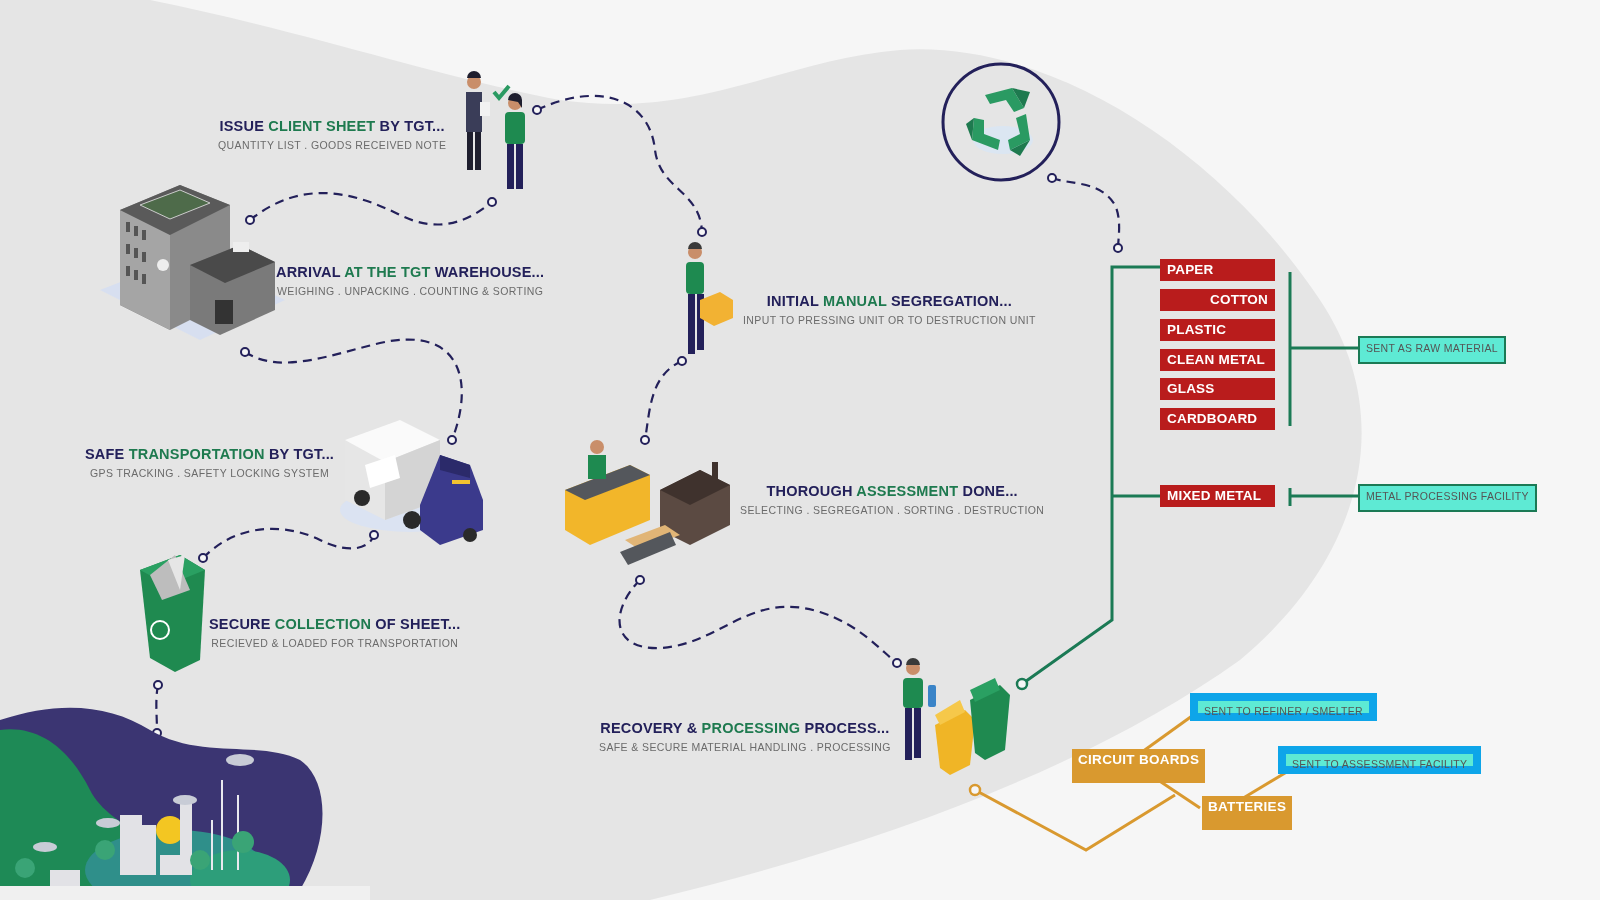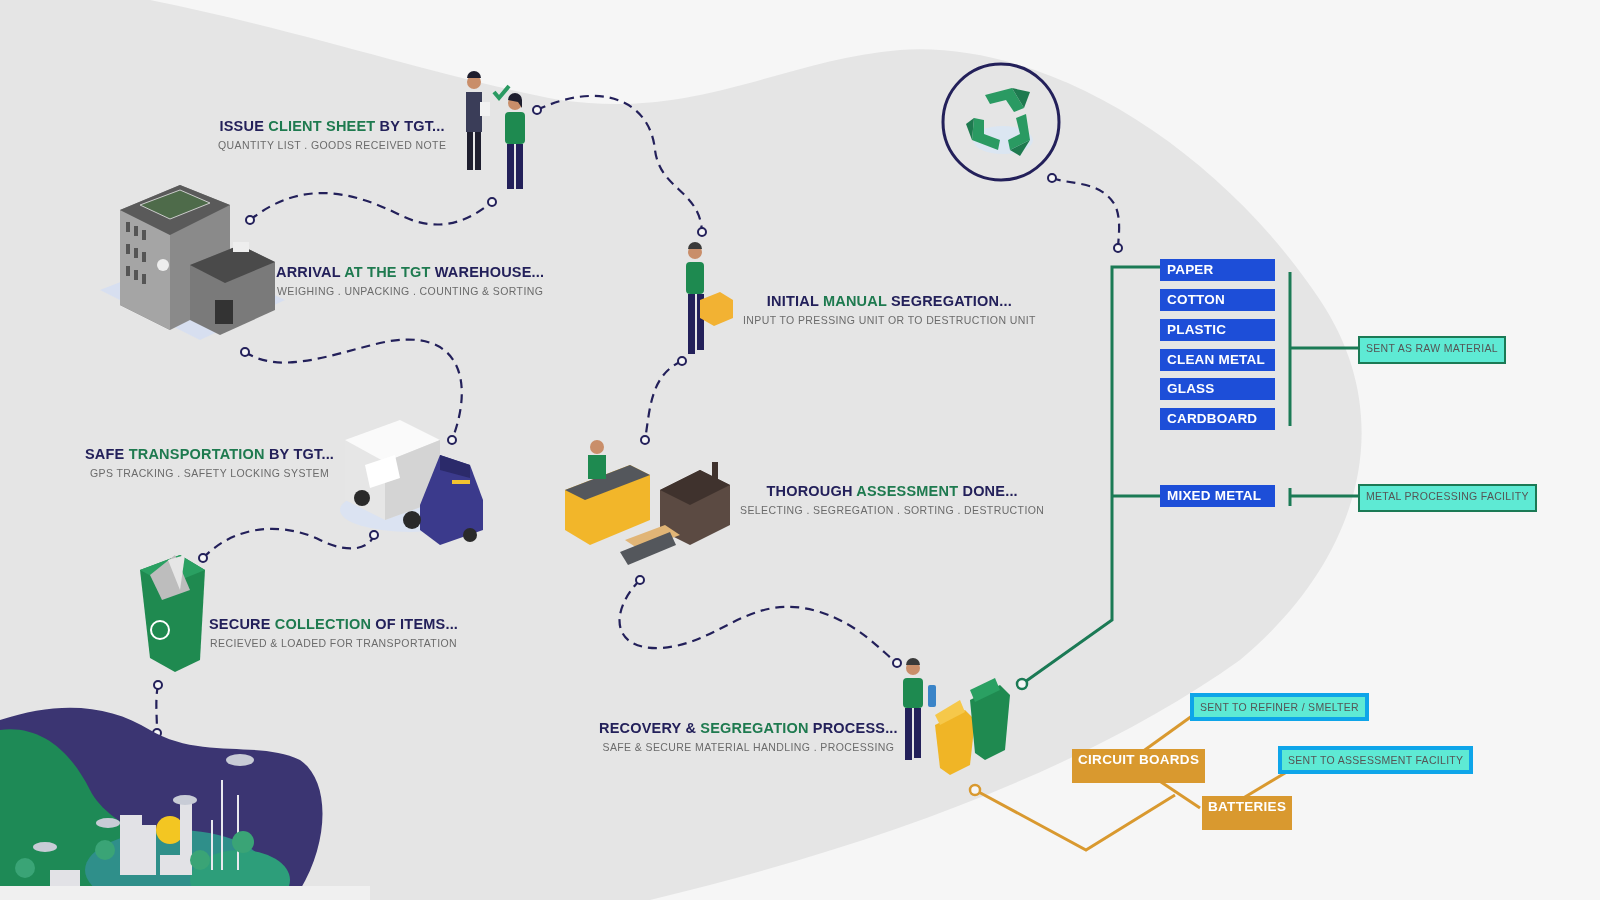--- a/index.html
+++ b/index.html
@@ -10,7 +10,7 @@
   .step-title { font-size:14.5px; font-weight:bold; color:#23205a; letter-spacing:0.2px; white-space:nowrap; }
   .step-title .hl { color:#1e7a4f; }
   .step-sub { font-size:10.5px; color:#6b6b6b; margin-top:5px; letter-spacing:0.4px; white-space:nowrap; }
-  .mat { position:absolute; background:#1d4ed8; color:#fff; font-weight:bold; font-size:13.5px;
+  .mat { position:absolute; background:#b91c1c; color:#fff; font-weight:bold; font-size:13.5px;
          padding:0 7px; height:22px; line-height:22px; width:115px; letter-spacing:0.2px; }
   .outbox { position:absolute; background:#5eead4; font-size:10.5px; color:#555; letter-spacing:0.3px;
             height:28px; line-height:20px; padding:0 6px; white-space:nowrap; }

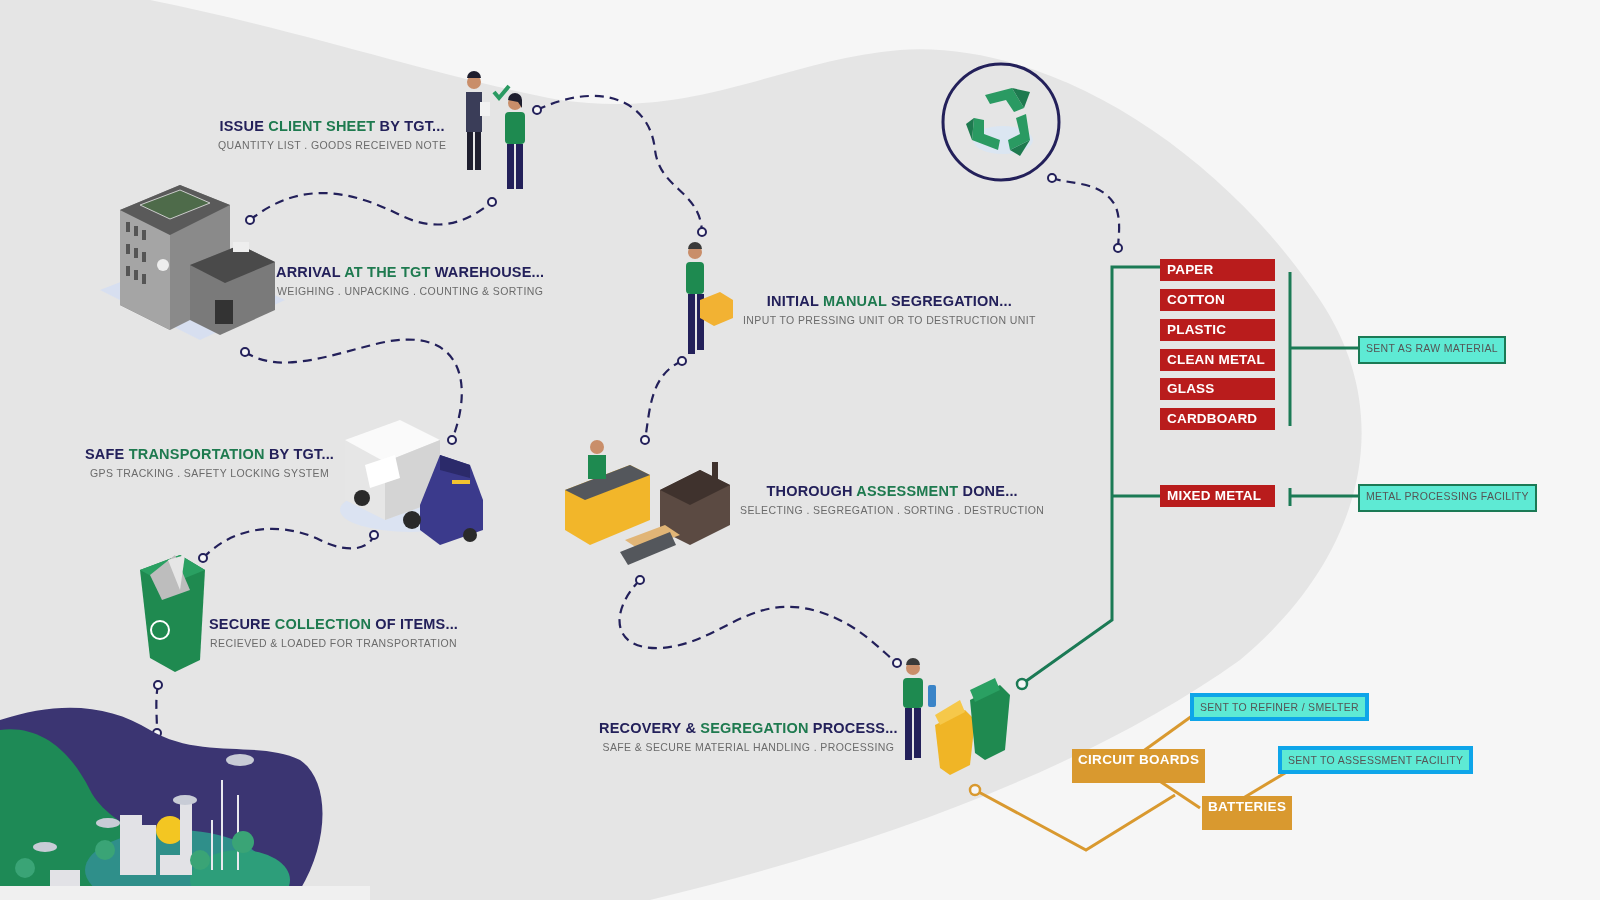--- a/index.html
+++ b/index.html
@@ -253,7 +253,7 @@
 </div>
 
 <div class="mat" style="left:1160px; top:259px;">PAPER</div>
-<div class="mat" style="left:1160px; top:289px;">COTTON</div>
+<div class="mat" style="left:1160px; top:289px;text-align:right;">COTTON</div>
 <div class="mat" style="left:1160px; top:319px;">PLASTIC</div>
 <div class="mat" style="left:1160px; top:349px;">CLEAN METAL</div>
 <div class="mat" style="left:1160px; top:378px;">GLASS</div>

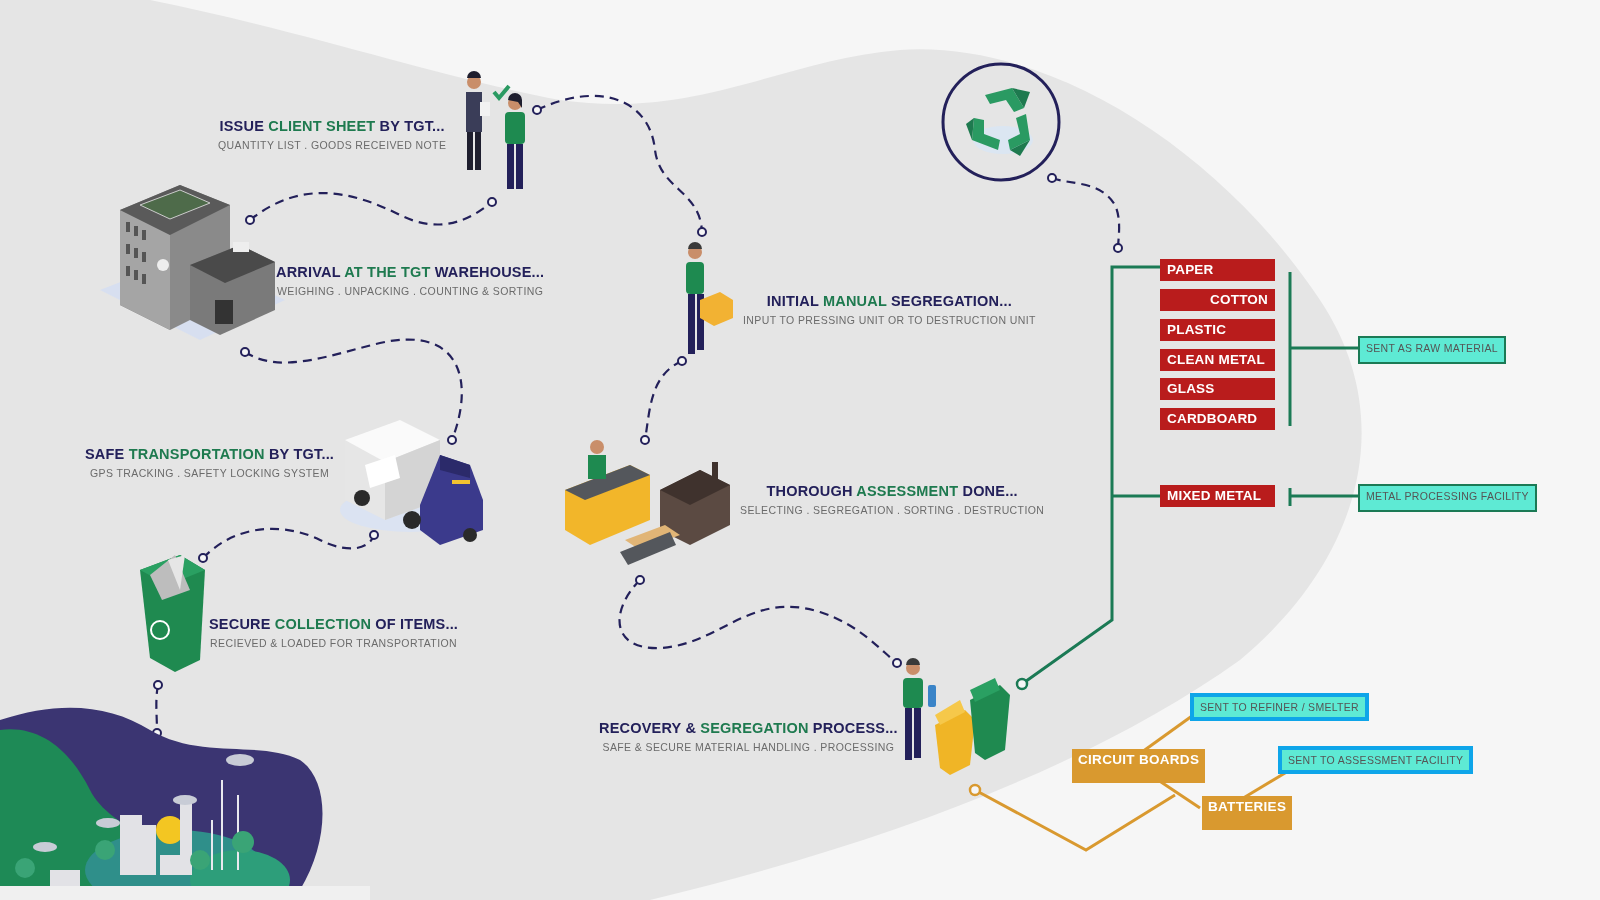--- a/index.html
+++ b/index.html
@@ -233,7 +233,7 @@
 </div>
 
 <div class="step" style="left:209px; top:616px;">
-  <div class="step-title"><span>SECURE </span><span class="hl">COLLECTION</span><span> OF ITEMS...</span></div>
+  <div class="step-title"><span>SECURE </span><span class="hl">COLLECTION</span><span> OF SHEET...</span></div>
   <div class="step-sub">RECIEVED &amp; LOADED FOR TRANSPORTATION</div>
 </div>
 

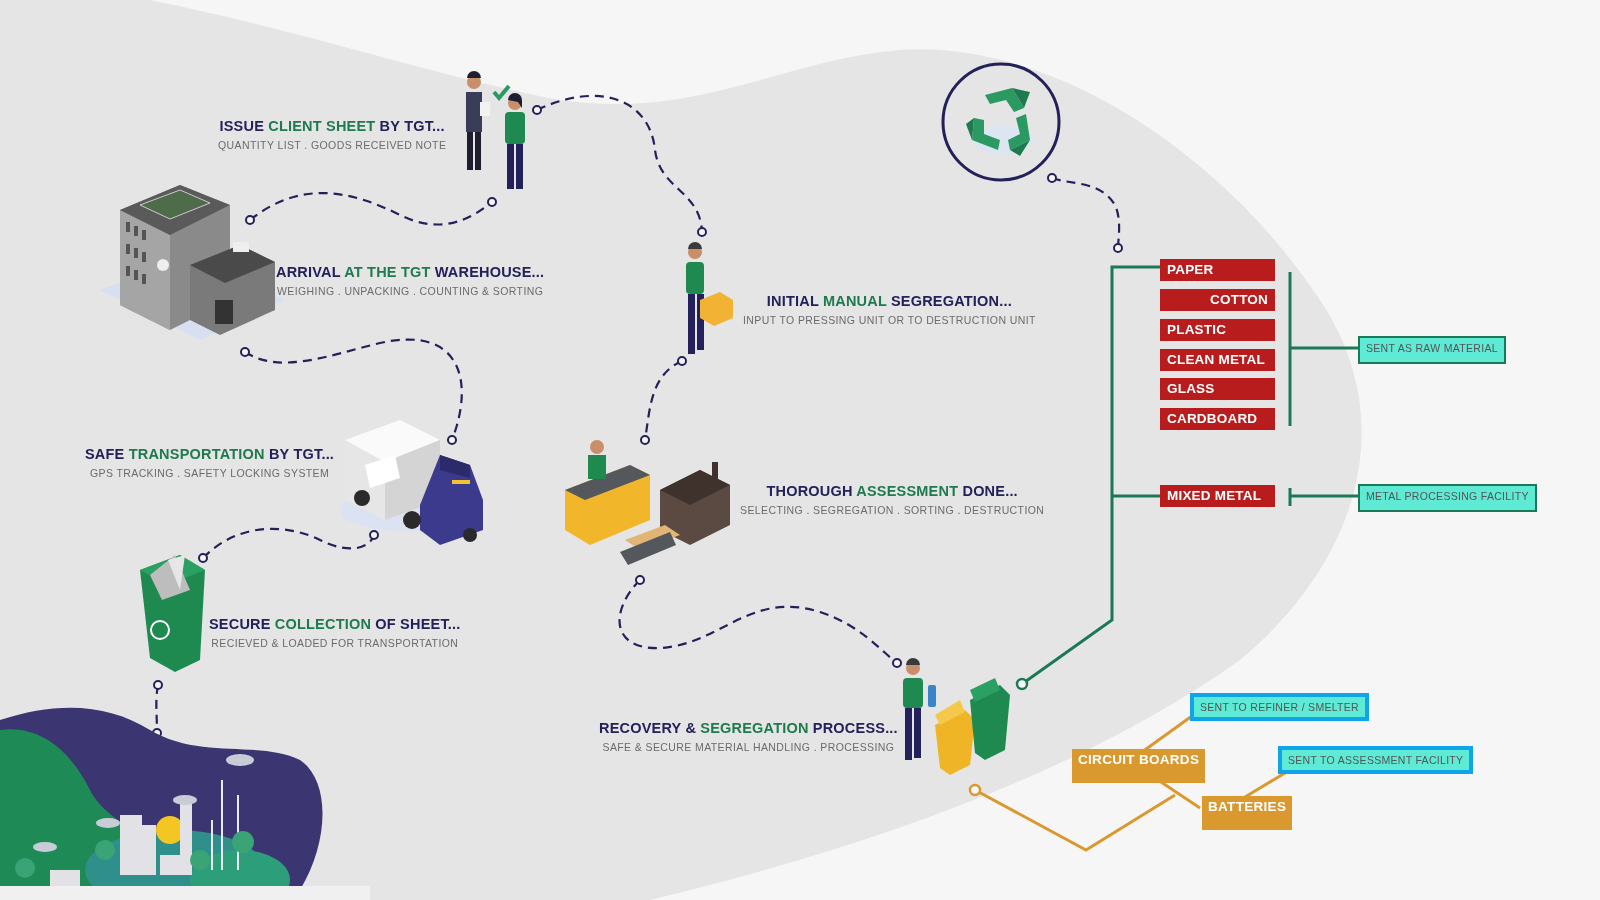--- a/index.html
+++ b/index.html
@@ -15,7 +15,7 @@
   .outbox { position:absolute; background:#5eead4; font-size:10.5px; color:#555; letter-spacing:0.3px;
             height:28px; line-height:20px; padding:0 6px; white-space:nowrap; }
   .outbox.green { border:2px solid #1b7a55; }
-  .outbox.gold { border:4px solid #0ea5e9; }
+  .outbox.gold { border:8px solid #0ea5e9; }
   .gmat { position:absolute; background:#d9992f; color:#fff; font-weight:bold; font-size:13.5px;
           height:34px; line-height:22px; padding:0 6px; white-space:nowrap; letter-spacing:0.3px; }
 </style>

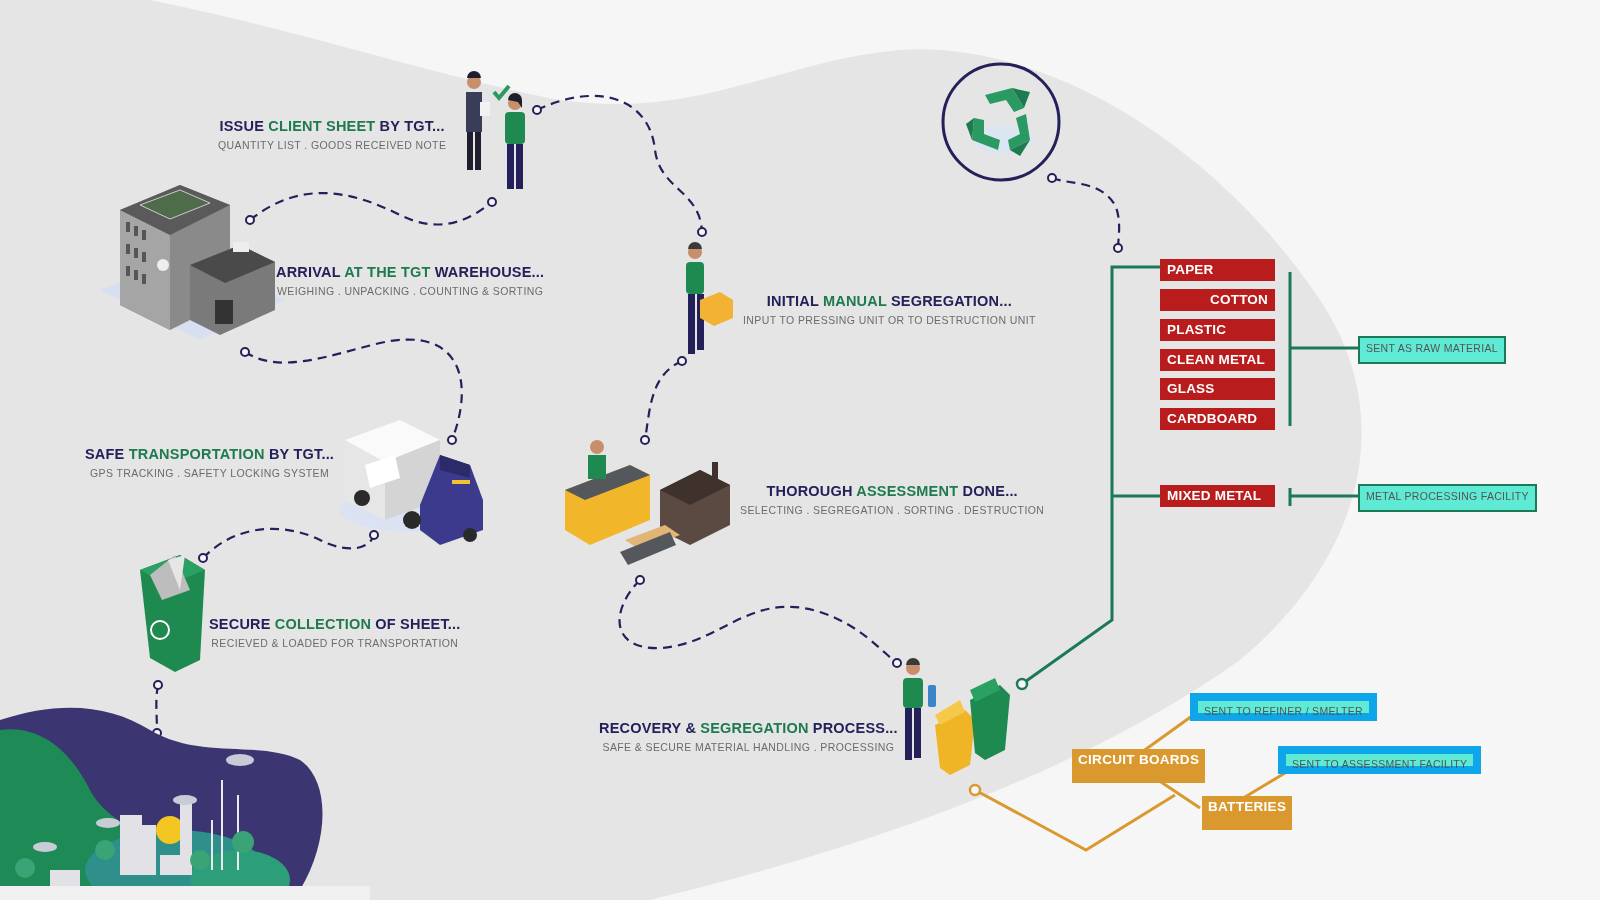--- a/index.html
+++ b/index.html
@@ -248,7 +248,7 @@
 </div>
 
 <div class="step" style="left:599px; top:720px;">
-  <div class="step-title"><span>RECOVERY &amp; </span><span class="hl">SEGREGATION</span><span> PROCESS...</span></div>
+  <div class="step-title"><span>RECOVERY &amp; </span><span class="hl">PROCESSING</span><span> PROCESS...</span></div>
   <div class="step-sub">SAFE &amp; SECURE MATERIAL HANDLING  .  PROCESSING</div>
 </div>
 

